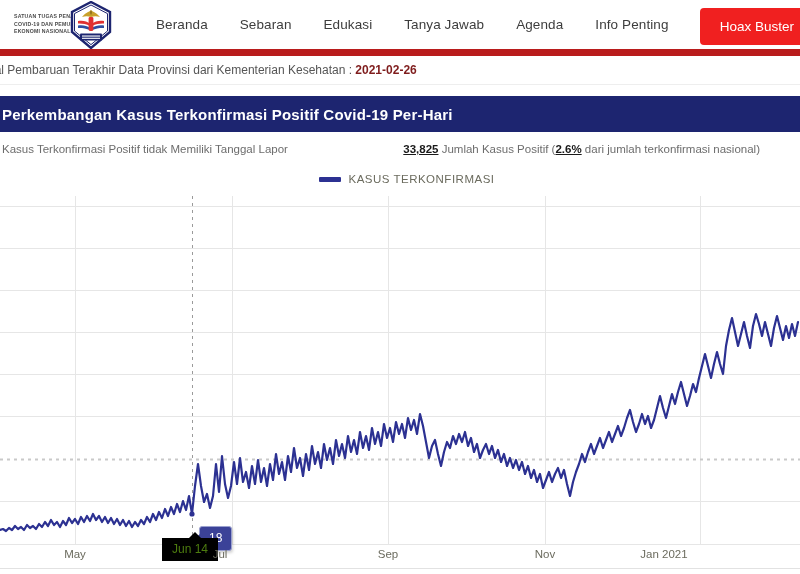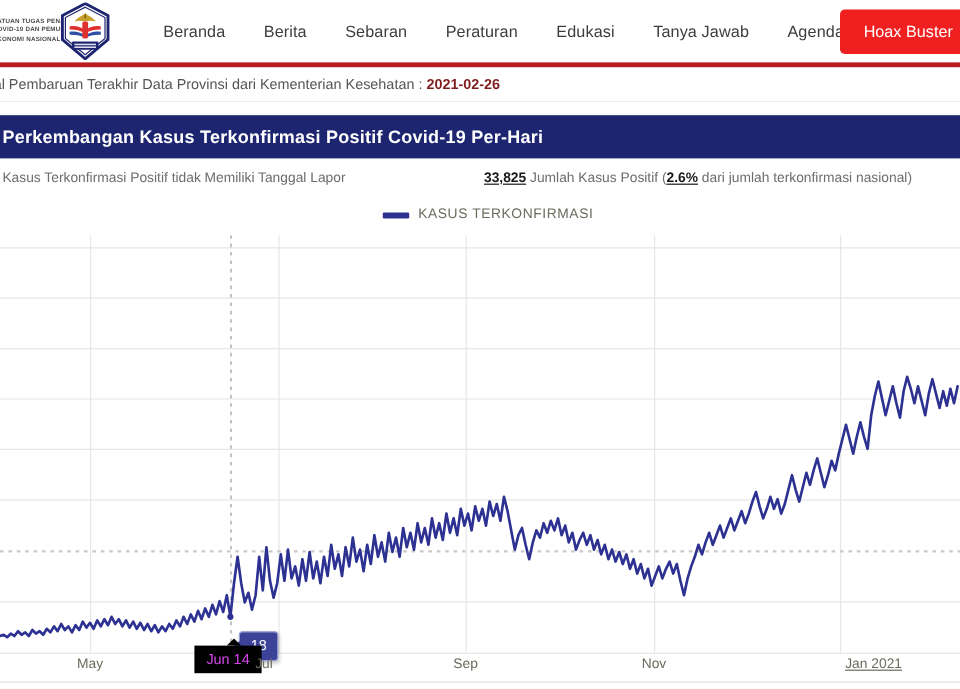--- a/index.html
+++ b/index.html
@@ -17,7 +17,8 @@
     background: #ffffff;
     display: flex;
     align-items: center;
-    border-bottom: 4px solid #b91c1c;
+    border-bottom: 7px solid #b91c1c;
+    padding-left: 20px;
   }
   .brand-block {
     display: flex;

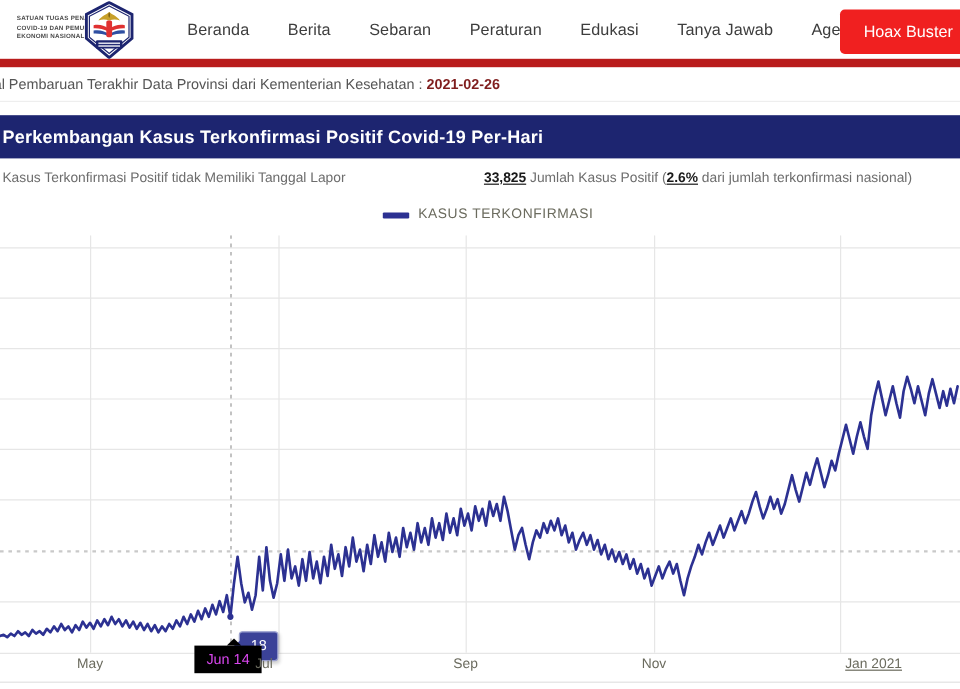--- a/index.html
+++ b/index.html
@@ -239,7 +239,6 @@
 
   <div class="nav-links">
     <div class="nav-link">Beranda</div>
-    <div class="nav-link">Berita</div>
     <div class="nav-link">Sebaran</div>
     <div class="nav-link">Peraturan</div>
     <div class="nav-link">Edukasi</div>

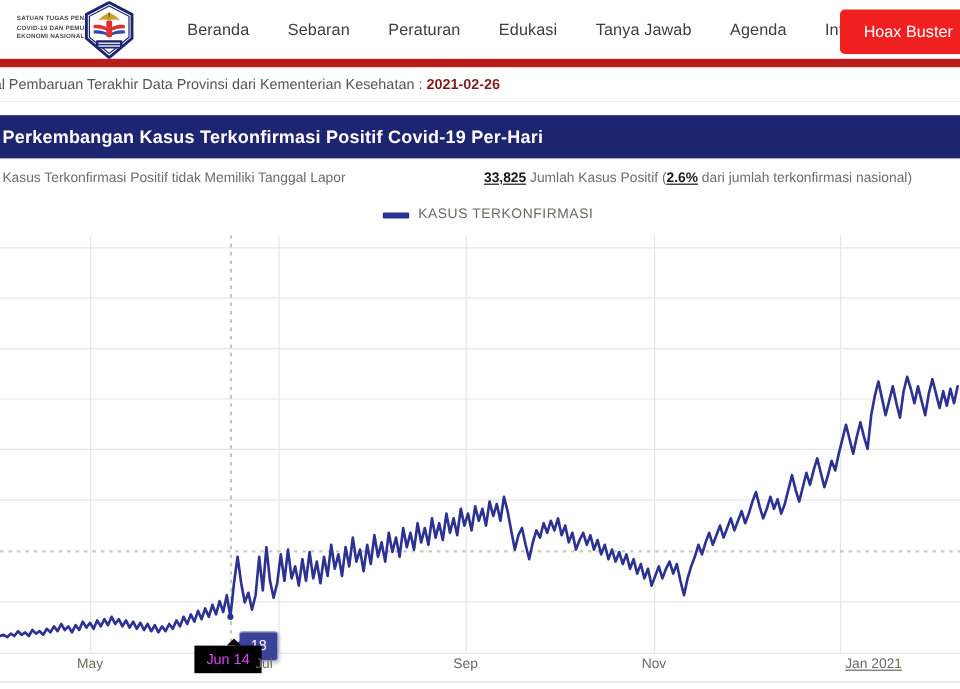--- a/index.html
+++ b/index.html
@@ -240,7 +240,6 @@
   <div class="nav-links">
     <div class="nav-link">Beranda</div>
     <div class="nav-link">Sebaran</div>
-    <div class="nav-link">Peraturan</div>
     <div class="nav-link">Edukasi</div>
     <div class="nav-link">Tanya Jawab</div>
     <div class="nav-link">Agenda</div>

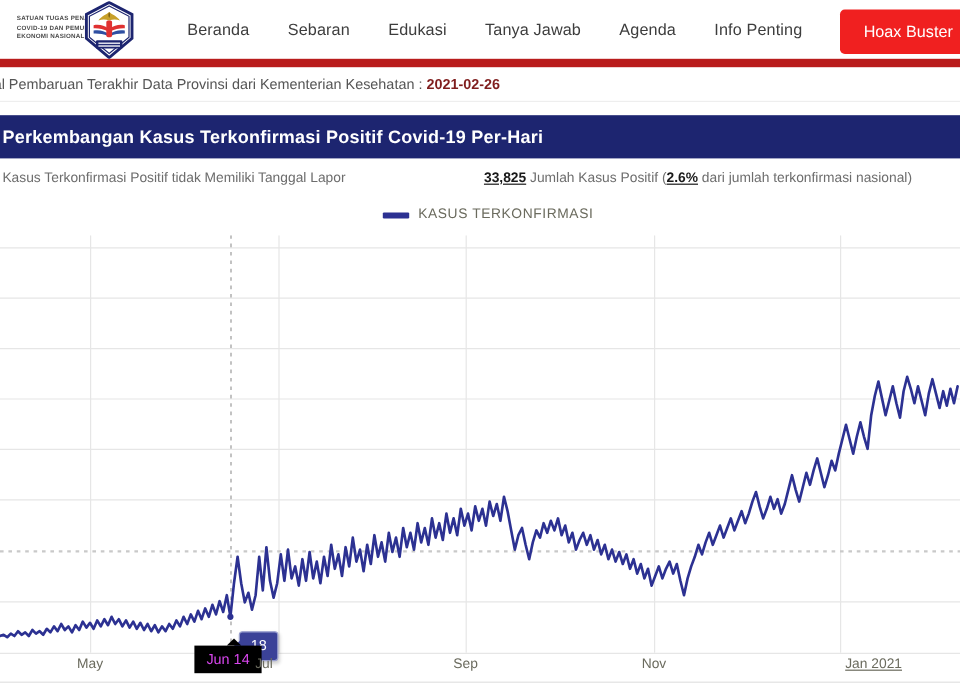--- a/index.html
+++ b/index.html
@@ -189,7 +189,7 @@
   .tt-date {
     position: absolute;
     background: #000000;
-    color: #d946ef;
+    color: #4d7c0f;
     font-size: 12px;
     padding: 4px 10px 5px 10px;
     white-space: nowrap;

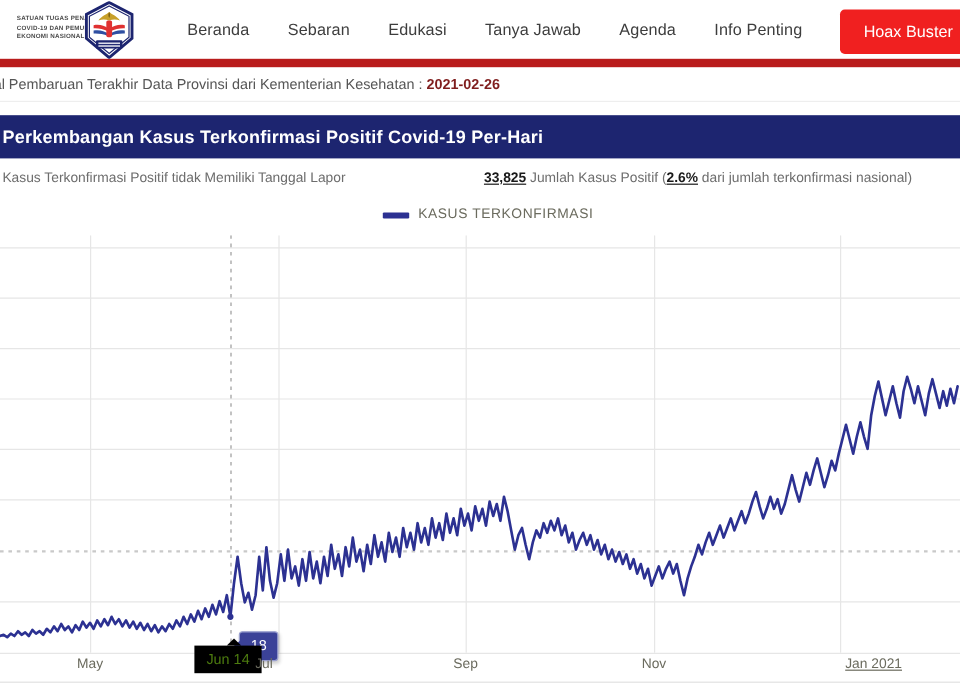--- a/index.html
+++ b/index.html
@@ -314,7 +314,7 @@
   <div class="tick-label" style="left:220px; top:352px;">Jul</div>
   <div class="tick-label" style="left:388px; top:352px;text-align:center;">Sep</div>
   <div class="tick-label" style="left:545px; top:352px;">Nov</div>
-  <div class="tick-label" style="left:728px; top:352px;text-decoration:underline;">Jan 2021</div>
+  <div class="tick-label" style="left:664px; top:352px;">Jan 2021</div>
 
   <div class="axis-bottom-rule" style="bottom:-21px;"></div>
 </div>

